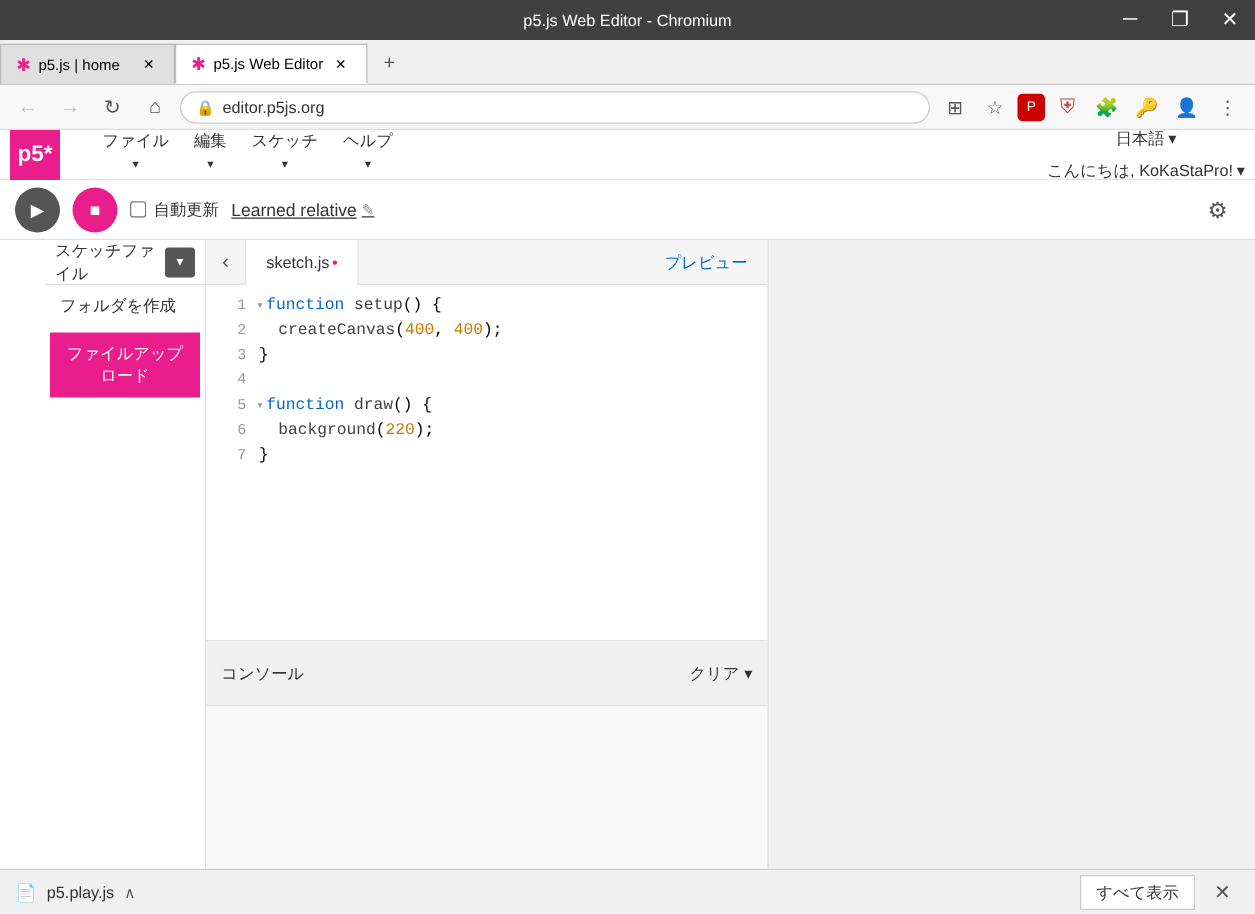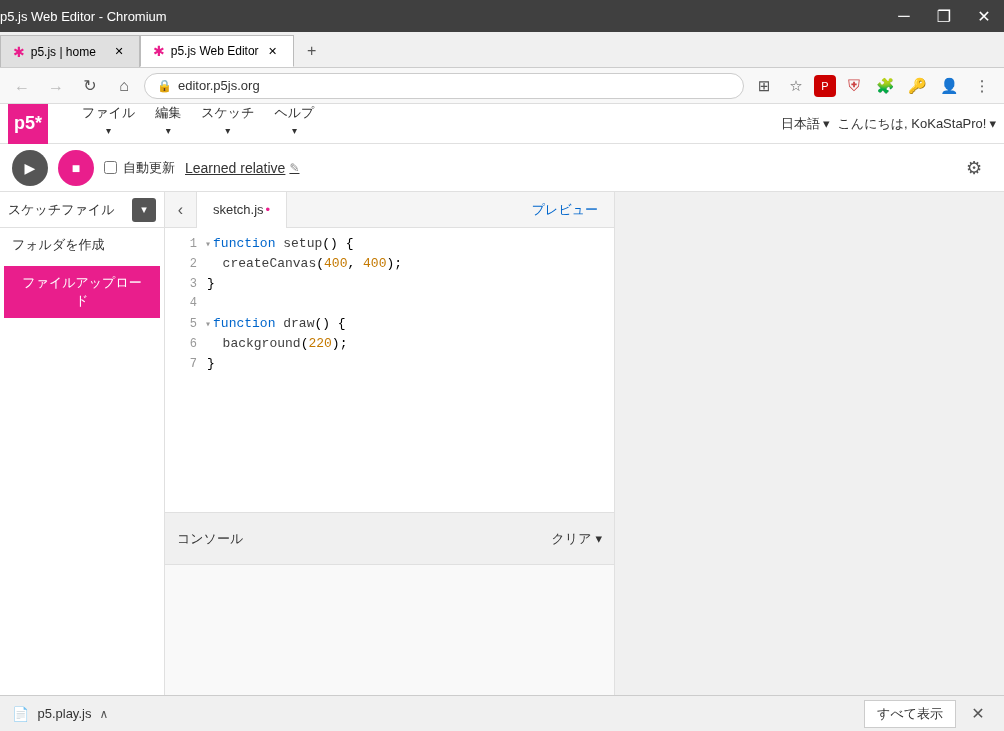--- a/index.html
+++ b/index.html
@@ -11,6 +11,7 @@
       height: 32px;
       display: flex;
       align-items: center;
+      justify-content: center;
       color: #fff;
       font-size: 13px;
       position: relative;

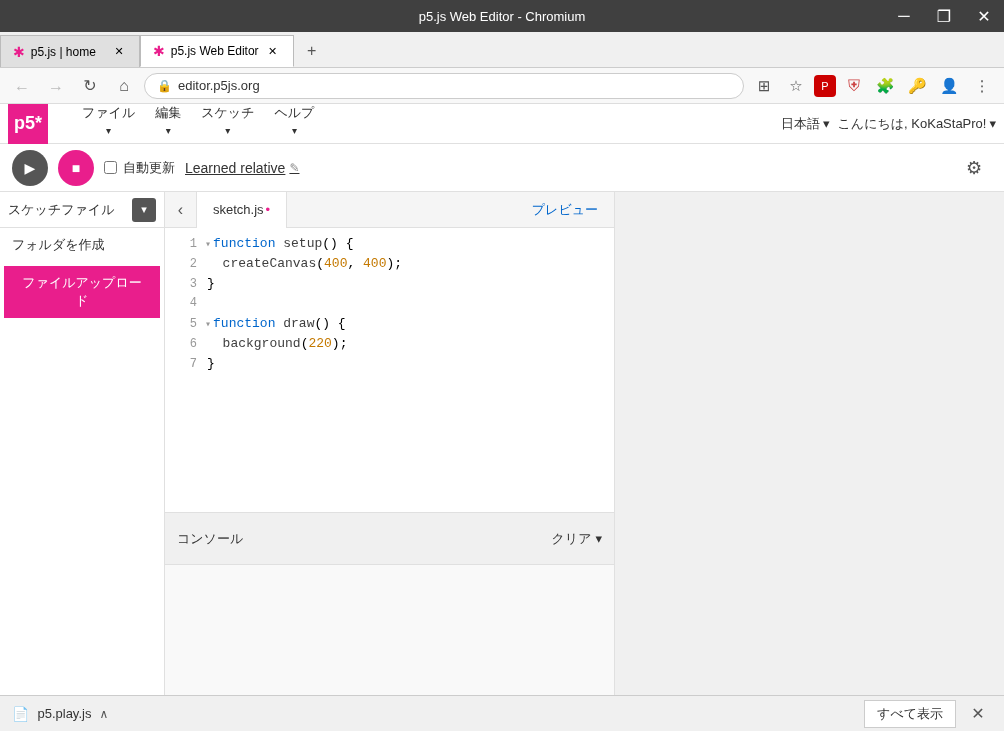--- a/index.html
+++ b/index.html
@@ -166,6 +166,7 @@
       gap: 8px;
       font-size: 13px;
       color: #333;
+      flex-direction: column;
     }
     .lang-selector {
       display: flex; align-items: center; gap: 3px; cursor: pointer;

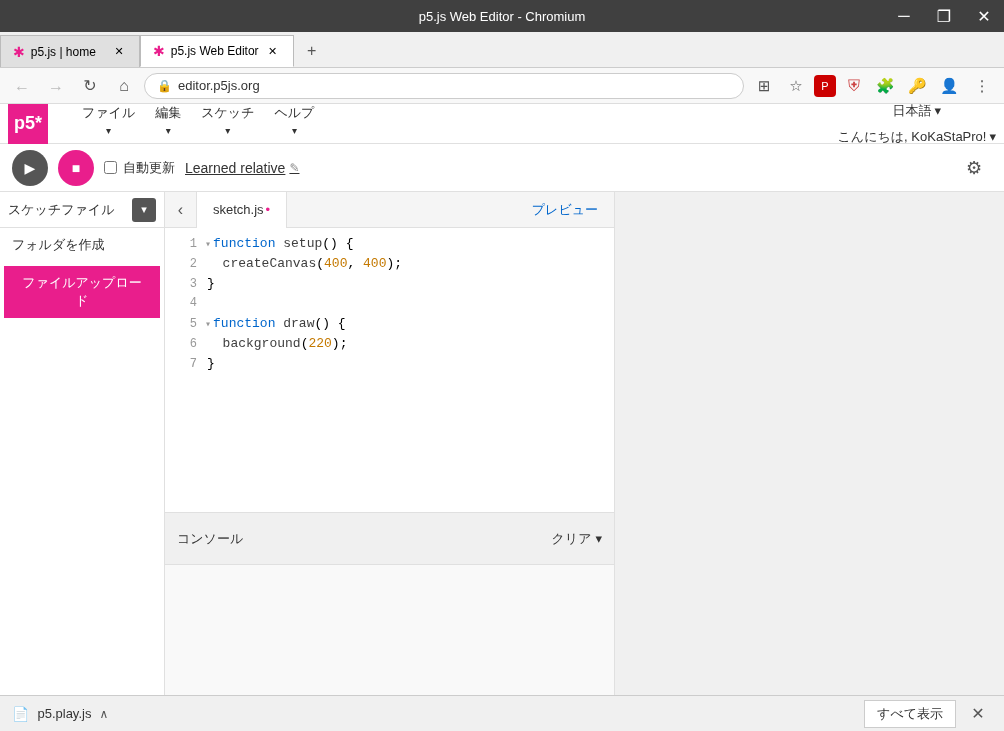--- a/index.html
+++ b/index.html
@@ -229,6 +229,7 @@
       border-right: 1px solid #e0e0e0;
       display: flex;
       flex-direction: column;
+      padding-left: 36px;
     }
     .file-panel-header {
       display: flex;

